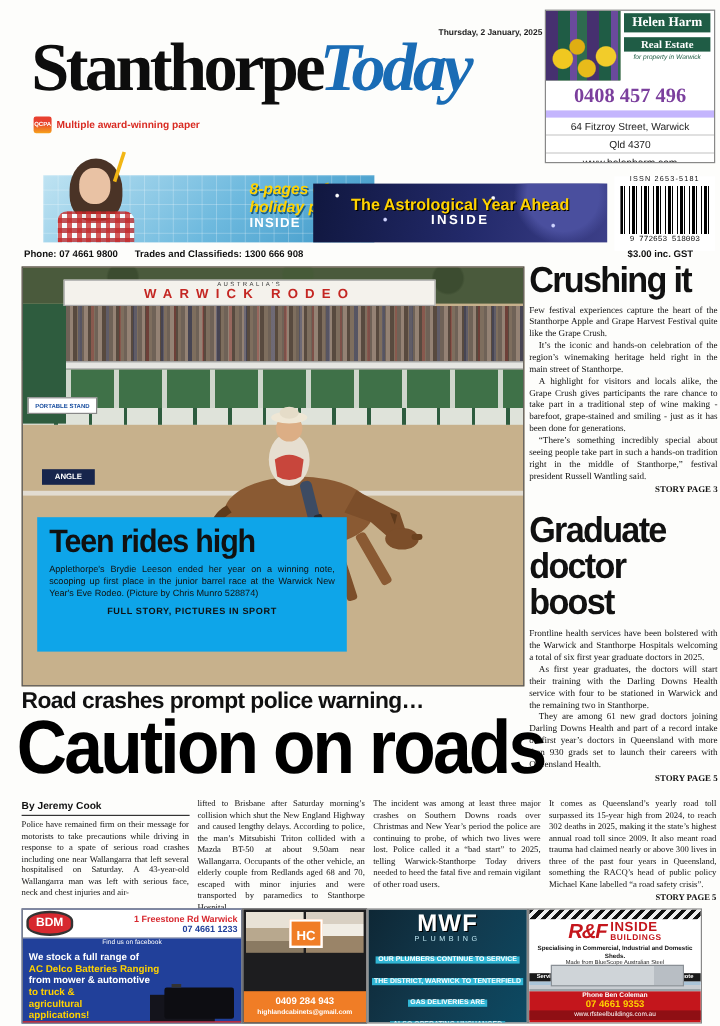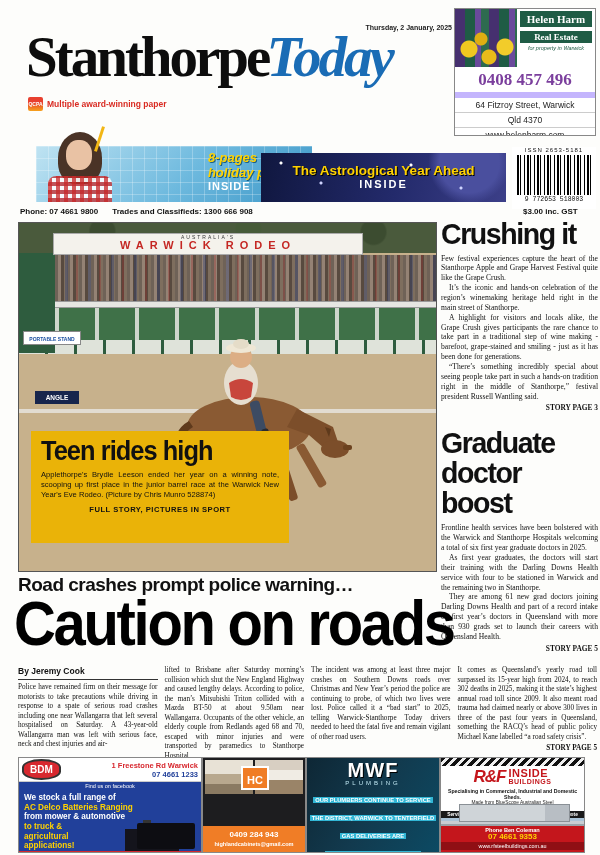--- a/index.html
+++ b/index.html
@@ -114,7 +114,7 @@
     color:#fff; font-weight:bold; font-size:6.5px; text-align:center; line-height:13px; }
   .dirt-line { position:absolute; top:186px; left:0; right:0; height:4px; background:#eee; opacity:.7; }
   .horse-svg { position:absolute; top:86px; left:118px; width:235px; height:210px; }
-  .caption-box { position:absolute; top:208px; left:12px; width:258px; height:112px; background:#eab308;
+  .caption-box { position:absolute; top:208px; left:12px; width:258px; height:112px; background:#0ea5e9;
     padding:6px 10px 4px; }
   .caption-title { font-size:27px; font-weight:bold; letter-spacing:-1px; line-height:1.05;
     transform:scaleX(.94); transform-origin:left; white-space:nowrap; }

